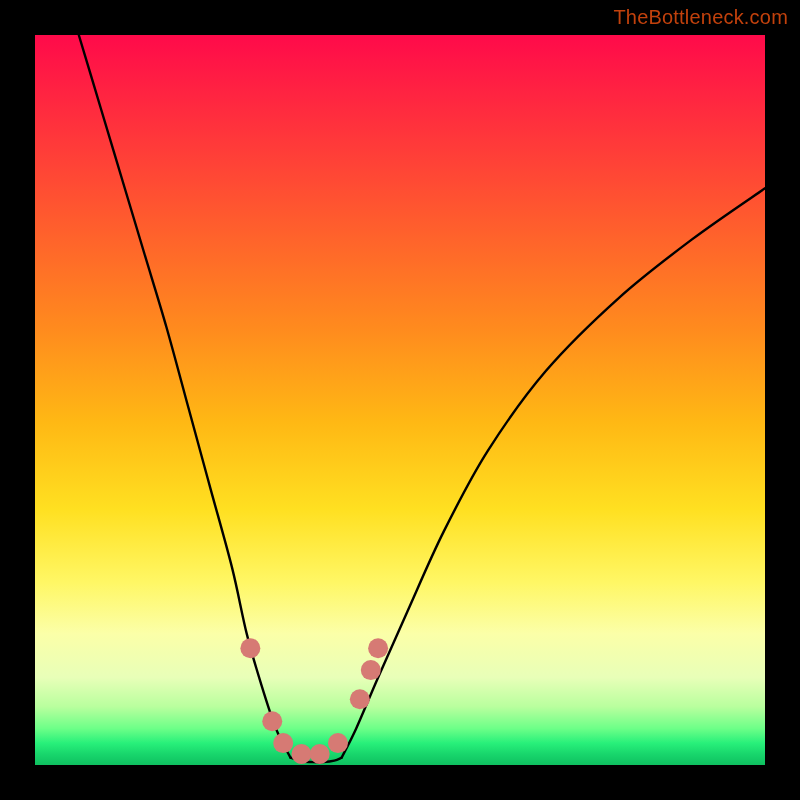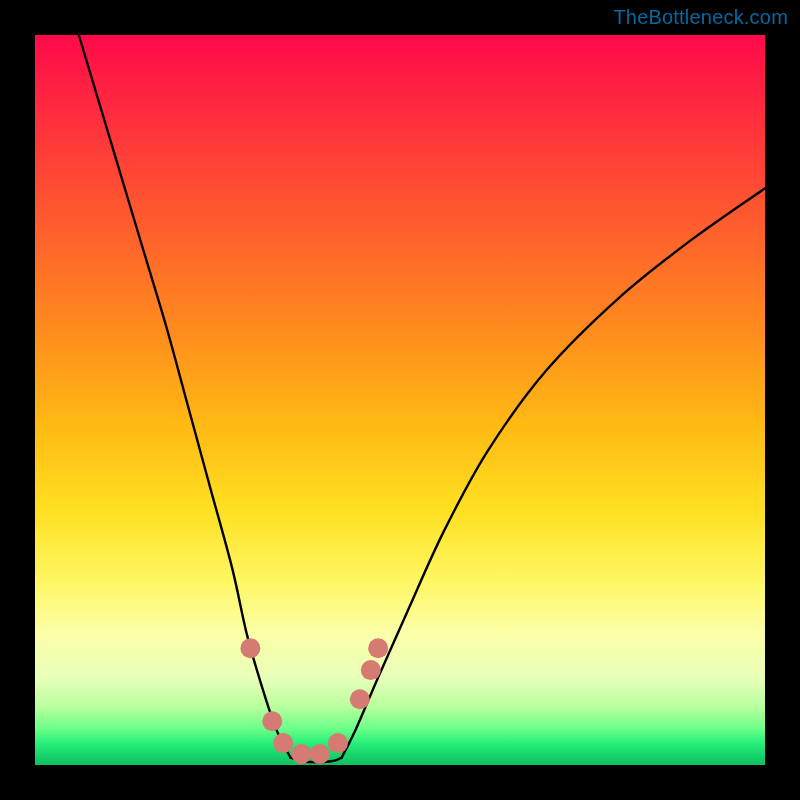--- a/index.html
+++ b/index.html
@@ -21,7 +21,7 @@
     position: absolute;
     top: 6px;
     right: 12px;
-    color: #0369a1;
+    color: #c2410c;
     font-size: 20px;
     font-weight: 500;
     letter-spacing: 0.2px;

